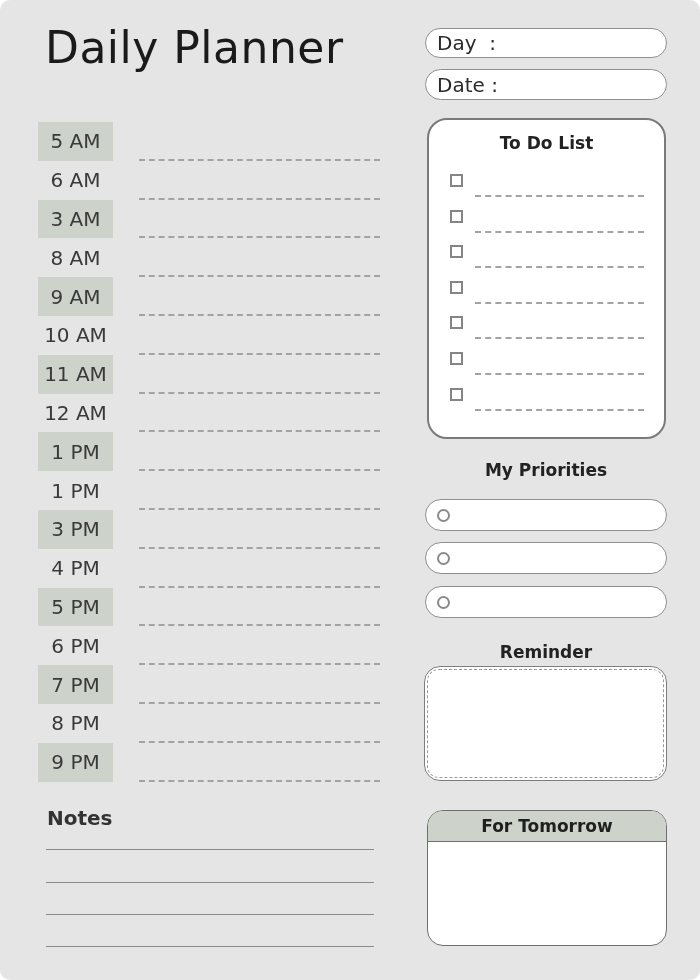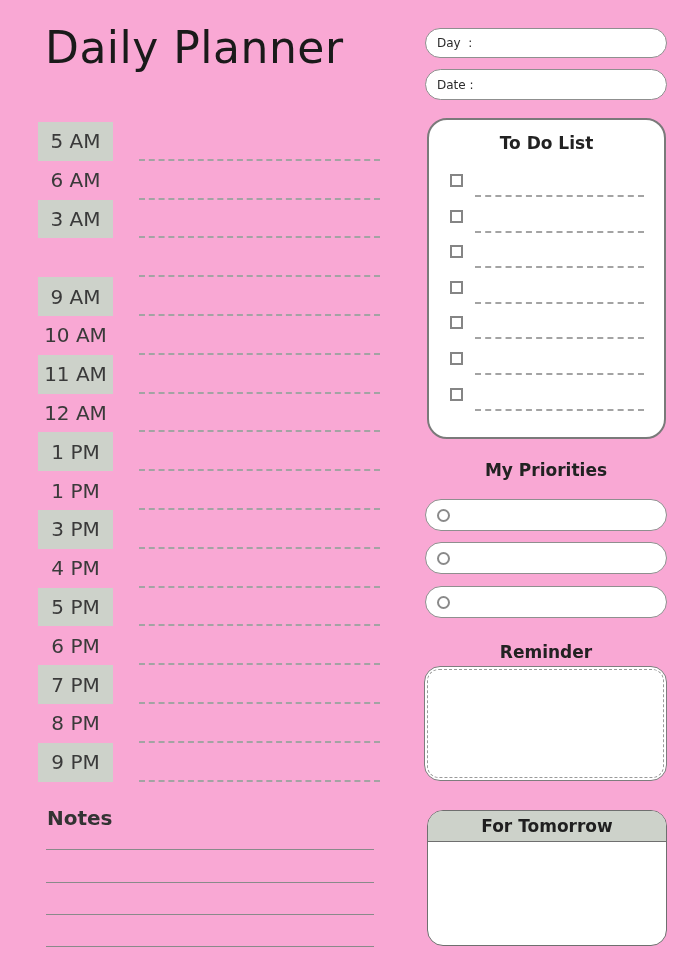--- a/index.html
+++ b/index.html
@@ -17,10 +17,11 @@
     position: relative;
     width: 700px;
     height: 980px;
-    background: #f9a8d4;
+    background: #e5e5e5;
     font-family: "DejaVu Sans", "Liberation Sans", sans-serif;
     color: var(--text-primary);
     overflow: hidden;
+    border-radius: 10px;
   }
   
   .page-title {

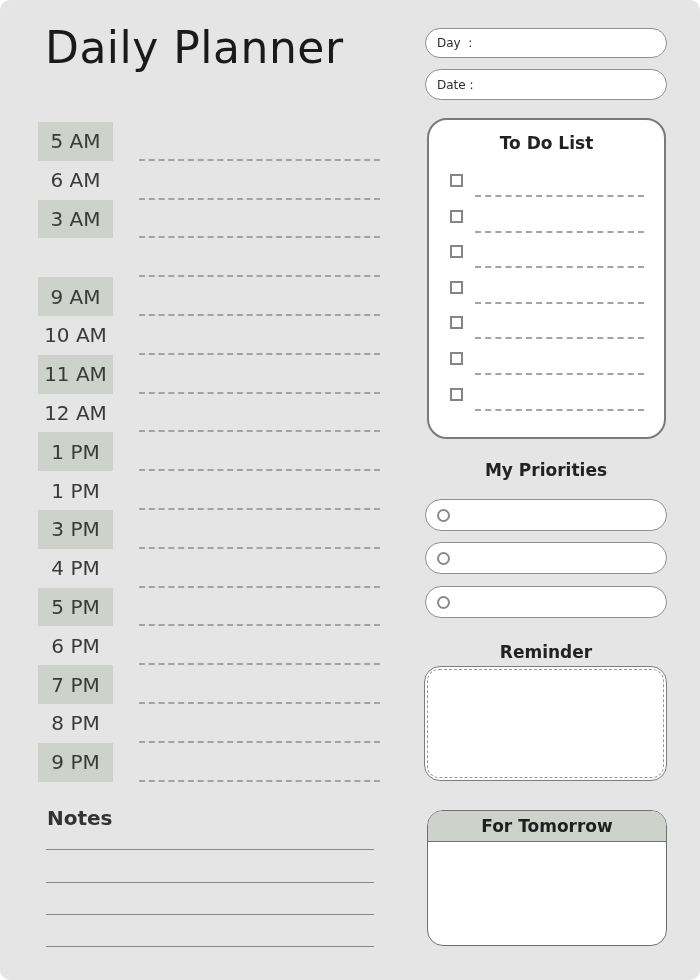--- a/index.html
+++ b/index.html
@@ -43,7 +43,7 @@
     display: flex;
     align-items: center;
     padding-left: 11px;
-    font-size: 12px;
+    font-size: 20px;
     color: #2b2b2b;
     background: #fff;
   }

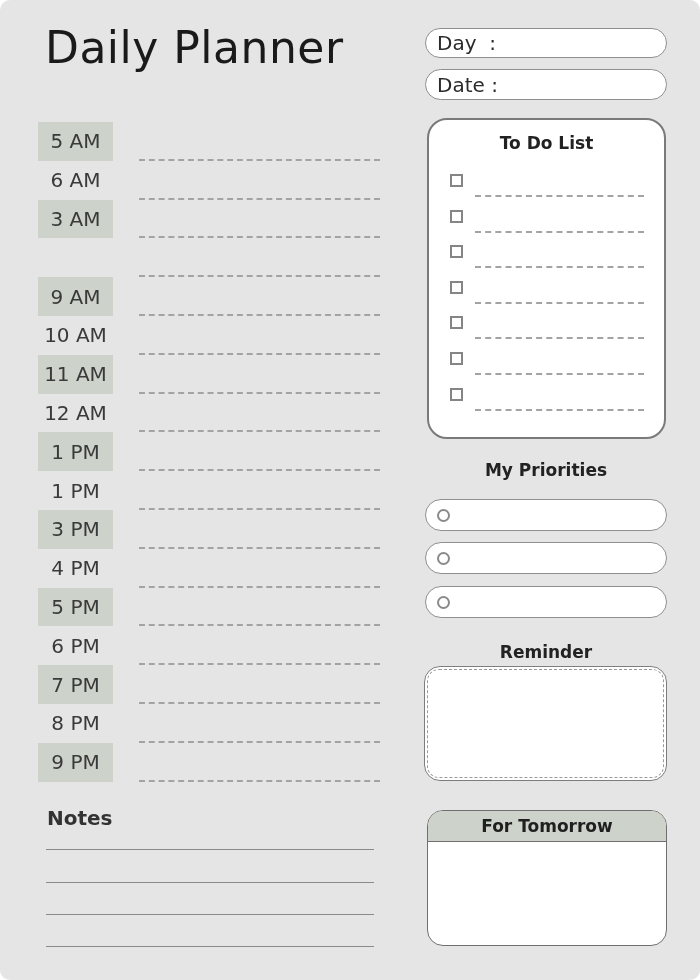--- a/index.html
+++ b/index.html
@@ -208,6 +208,7 @@
       <div class="slot-line"></div>
     </div>
     <div class="slot-row">
+      <div class="time-label">8 AM</div>
       <div class="slot-line"></div>
     </div>
     <div class="slot-row">

